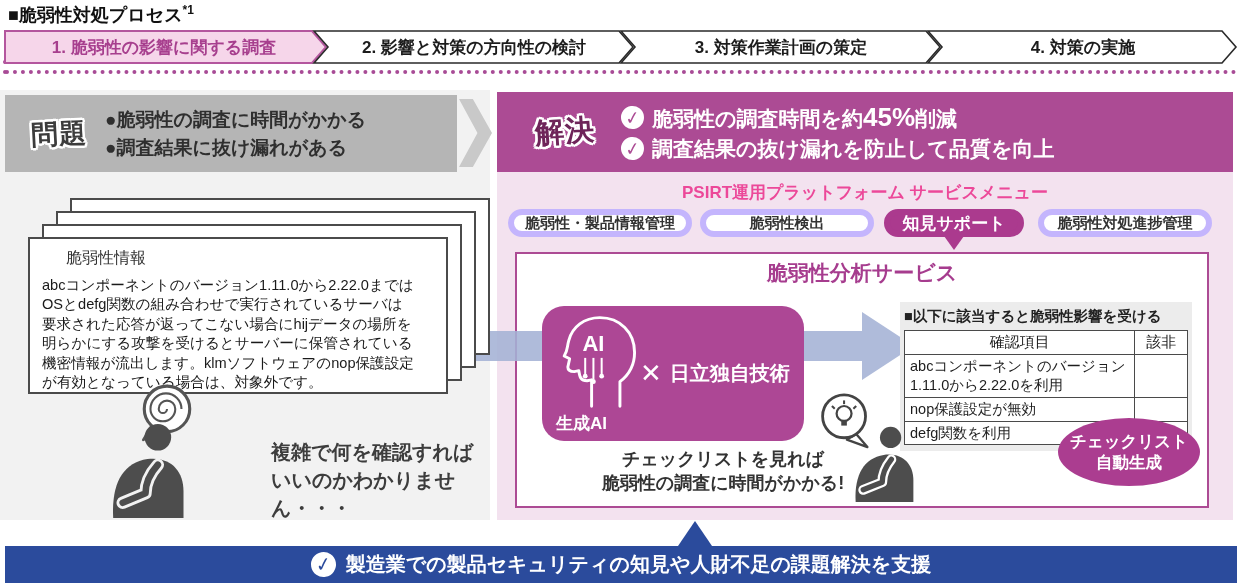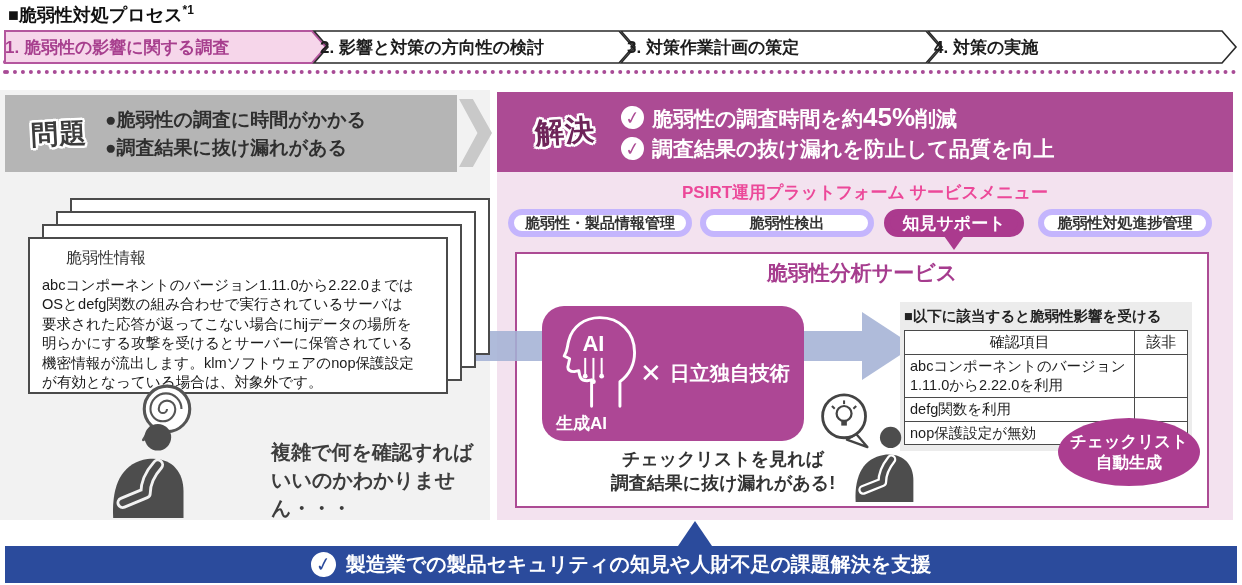--- a/index.html
+++ b/index.html
@@ -13,7 +13,7 @@
   .page-title sup { font-size:12px; vertical-align:super; }
 
   
-  .step-label { top:31px; height:33px; line-height:33px; font-size:17px; font-weight:bold; color:#1c1c1c; z-index:3; }
+  .step-label { top:31px; height:33px; line-height:33px; text-align:center; font-size:17px; font-weight:bold; color:#1c1c1c; z-index:3; }
   .step-label.active { color:#a73f8e; }
 
   

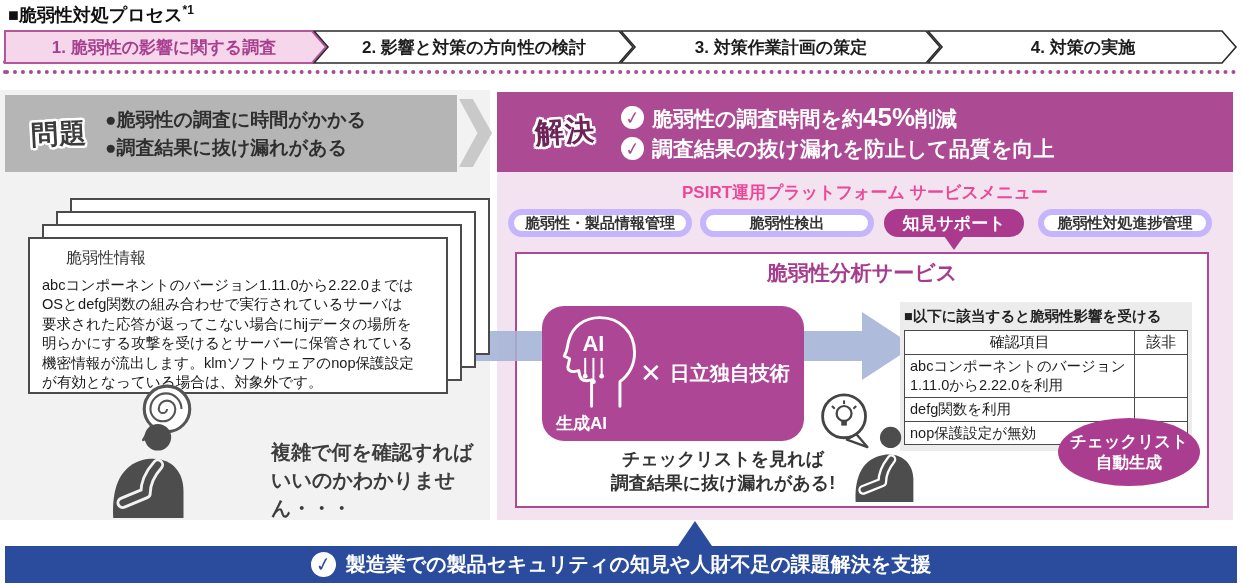--- a/index.html
+++ b/index.html
@@ -231,11 +231,11 @@
         <td class="flag-cell"></td>
       </tr>
       <tr>
+        <td class="item-cell">nop保護設定が無効</td>
+        <td class="flag-cell"></td>
+      </tr>
+      <tr>
         <td class="item-cell">defg関数を利用</td>
-        <td class="flag-cell"></td>
-      </tr>
-      <tr>
-        <td class="item-cell">nop保護設定が無効</td>
         <td class="flag-cell"></td>
       </tr>
     </tbody>

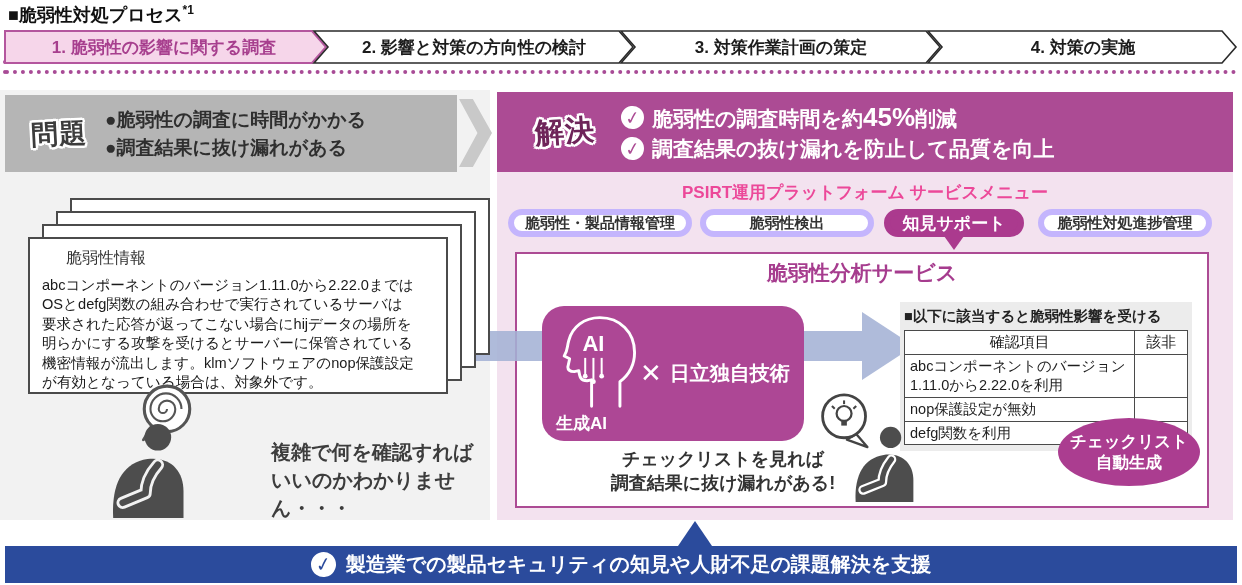--- a/index.html
+++ b/index.html
@@ -215,7 +215,7 @@
     <path d="M61,44 C53,54 49,64 49,74 L24,84" fill="none" stroke="#4d4d4d" stroke-width="7" stroke-linecap="round" stroke-linejoin="round"></path>
   </svg>
   <div class="abs insight-text prewrap">チェックリストを見れば
-調査結果に抜け漏れがある!</div>
+脆弱性の調査に時間がかかる!</div>
 
   <div class="abs checklist-panel">
     <div class="checklist-header">■以下に該当すると脆弱性影響を受ける</div>

